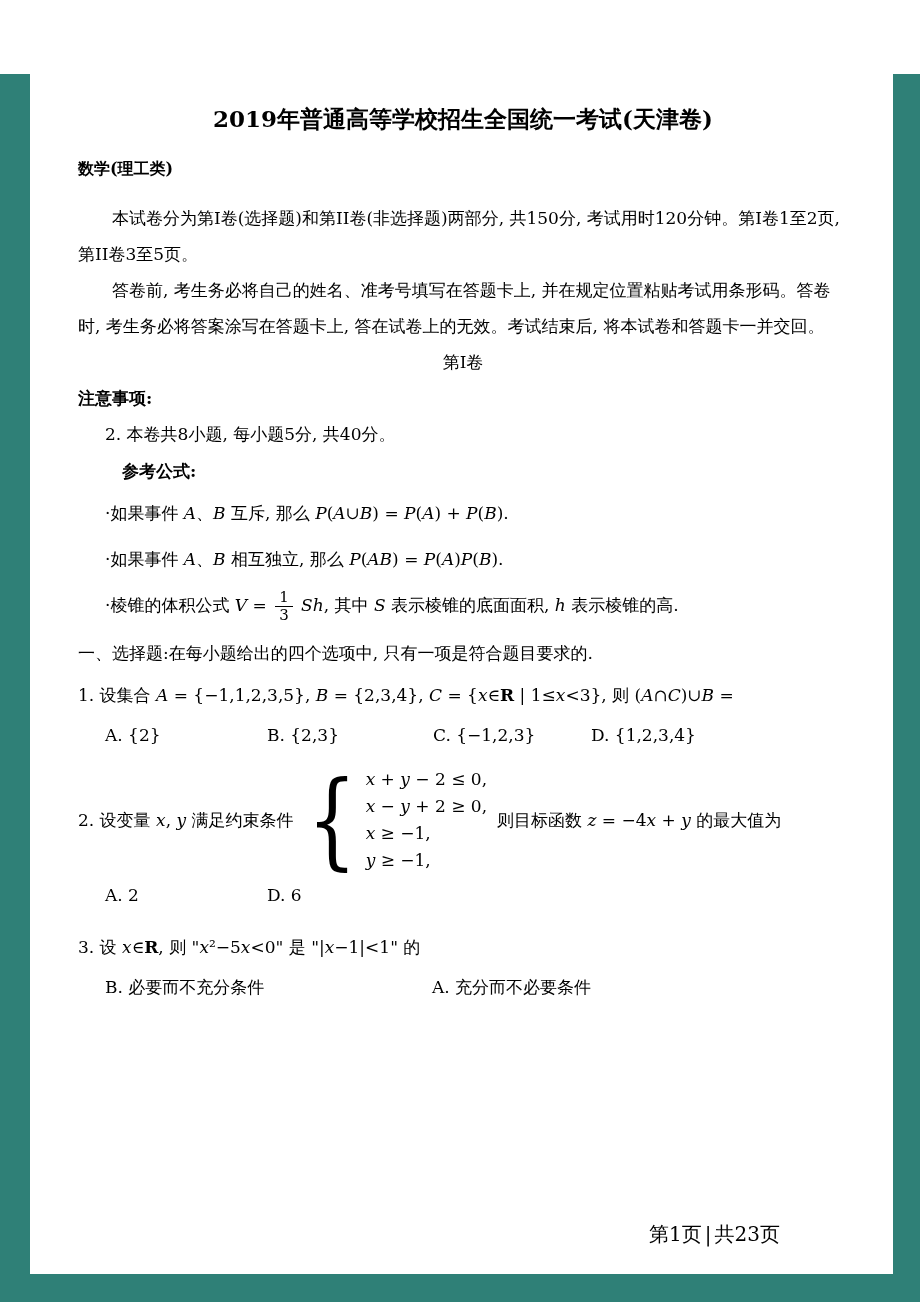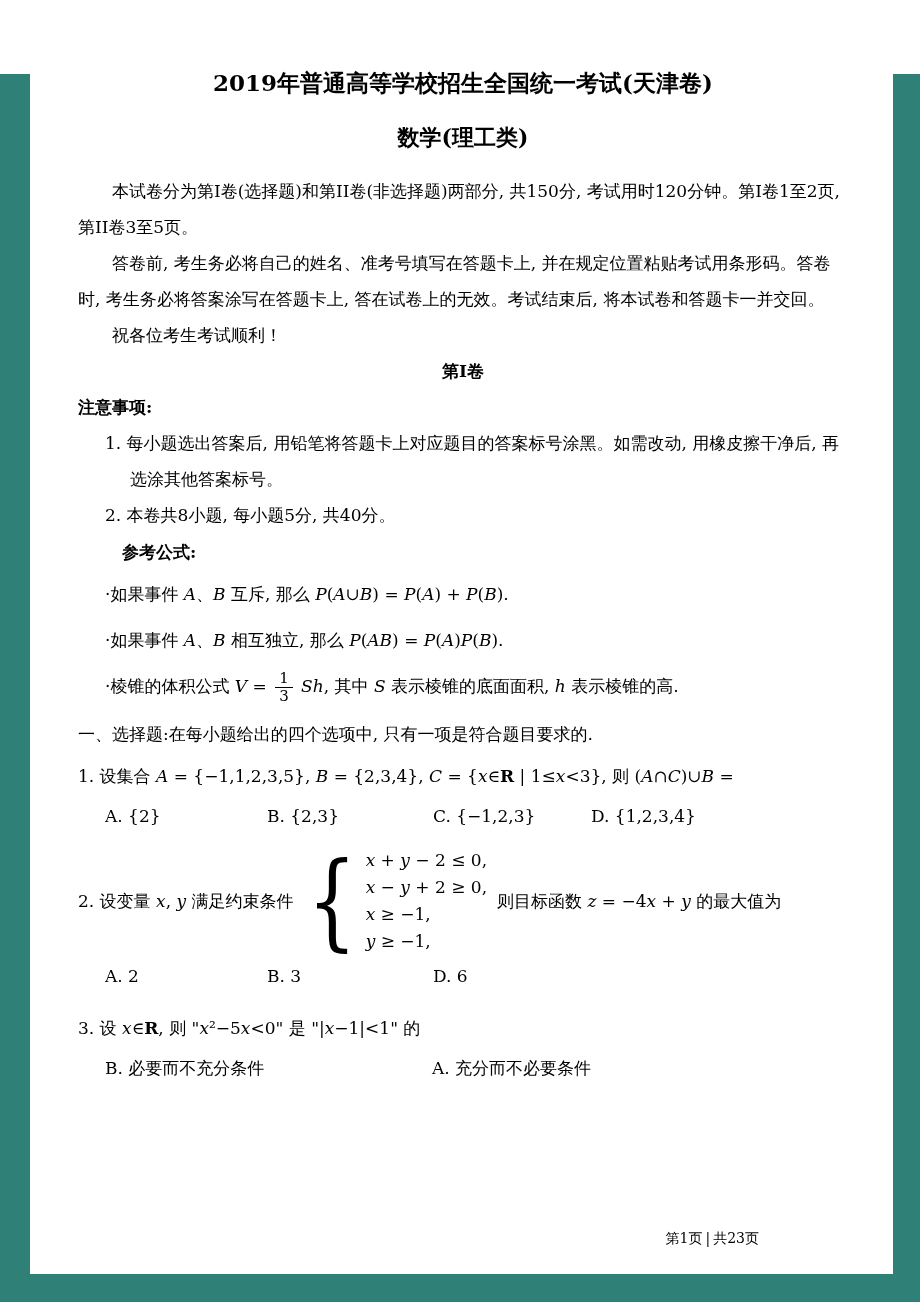--- a/index.html
+++ b/index.html
@@ -22,8 +22,7 @@
     position: absolute;
     left: 78px; top: 0;
     width: 770px;
-    padding-top: 48px;
-    margin-top: 20px;
+    padding-top: 104px;
   }
   h1.title  { font-size: 23px; font-weight: bold; text-align: center; margin: 0 0 24px; }
   h2.subtitle { font-size: 22px; font-weight: bold; text-align: center; margin: 0 0 20px; }

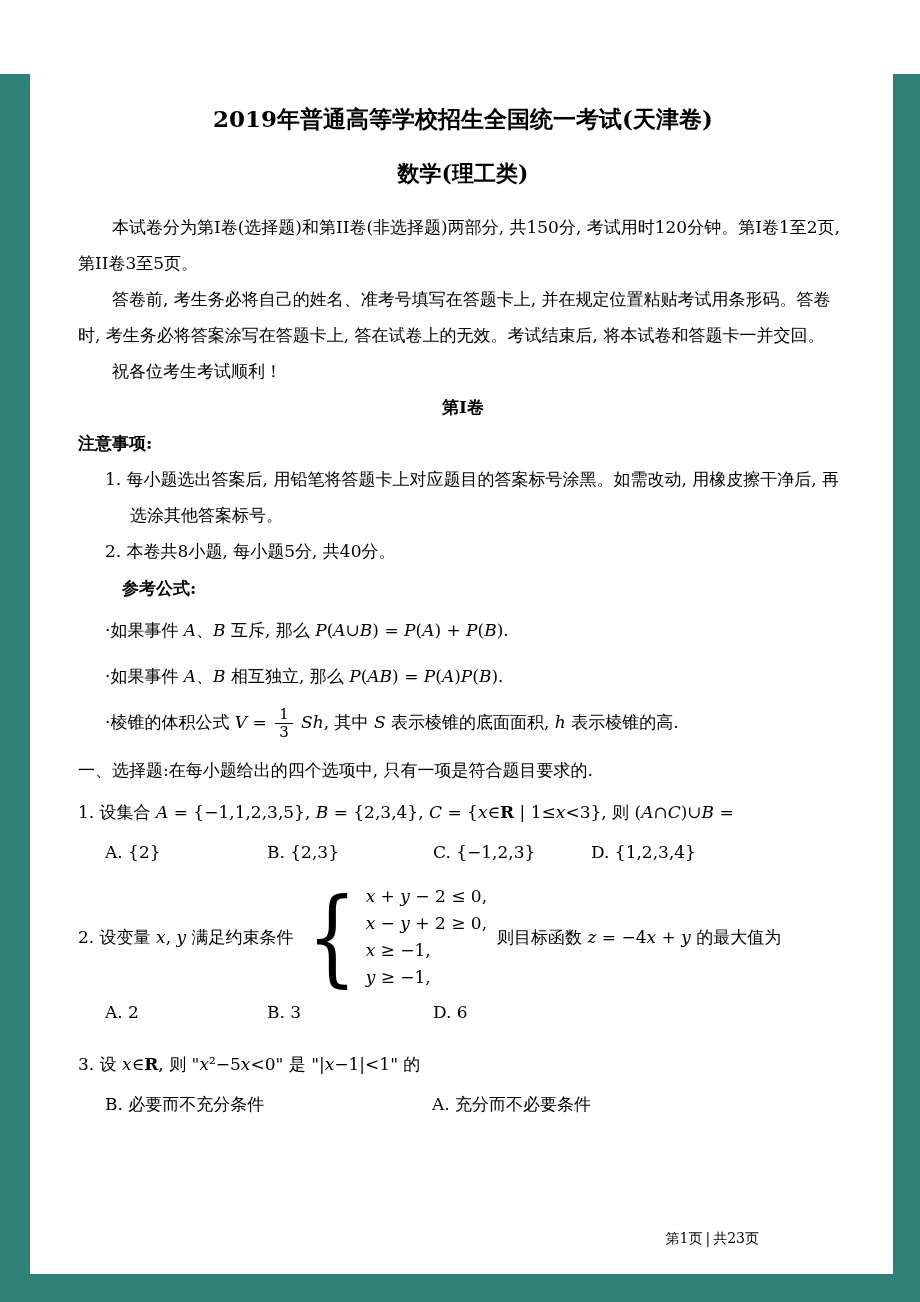--- a/index.html
+++ b/index.html
@@ -25,7 +25,7 @@
     padding-top: 104px;
   }
   h1.title  { font-size: 23px; font-weight: bold; text-align: center; margin: 0 0 24px; }
-  h2.subtitle { font-size: 22px; font-weight: bold; text-align: center; margin: 0 0 20px; }
+  h2.subtitle { font-size: 16px; font-weight: bold; text-align: left; margin: 0 0 20px; }
 
   p { margin: 0; }
   .para { line-height: 36px; }

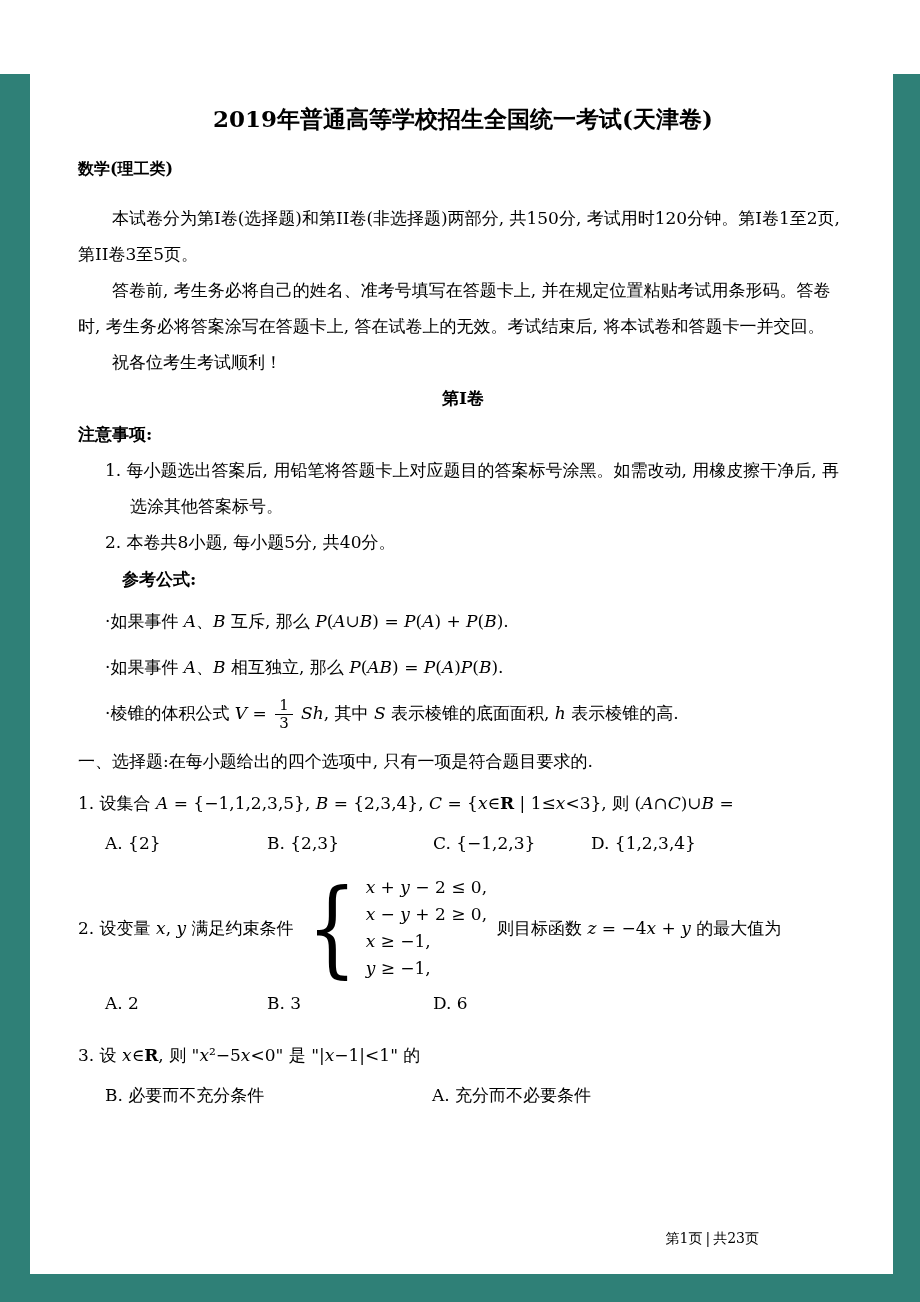--- a/index.html
+++ b/index.html
@@ -76,7 +76,6 @@
 
   <p class="para indent">本试卷分为第I卷(选择题)和第II卷(非选择题)两部分, 共150分, 考试用时120分钟。第I卷1至2页, 第II卷3至5页。</p>
   <p class="para indent">答卷前, 考生务必将自己的姓名、准考号填写在答题卡上, 并在规定位置粘贴考试用条形码。答卷时, 考生务必将答案涂写在答题卡上, 答在试卷上的无效。考试结束后, 将本试卷和答题卡一并交回。</p>
-  <p class="para indent">祝各位考生考试顺利！</p>
 
   <p class="part-heading">第I卷</p>
 

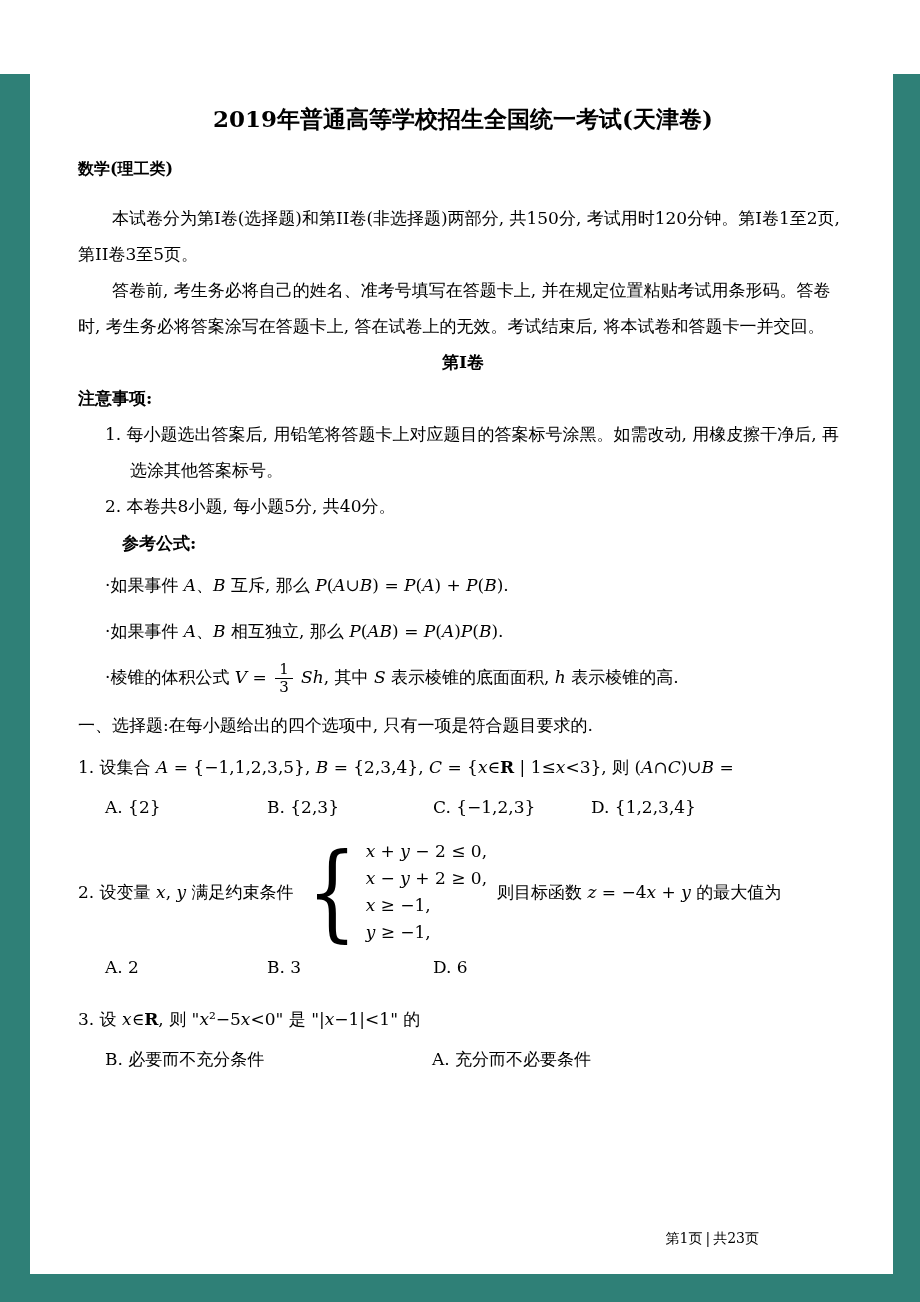--- a/index.html
+++ b/index.html
@@ -31,7 +31,7 @@
   .para { line-height: 36px; }
   .indent { text-indent: 2em; }
 
-  .part-heading { text-align: center; font-weight: bold; line-height: 36px; }
+  .part-heading { text-align: center; font-weight: normal; line-height: 36px; }
   .notice-heading { font-weight: bold; line-height: 36px; }
   .notices .notice { margin-left: 52px; text-indent: -25px; line-height: 36px; }
   .formula-heading { font-weight: bold; line-height: 38px; margin-left: 44px; }

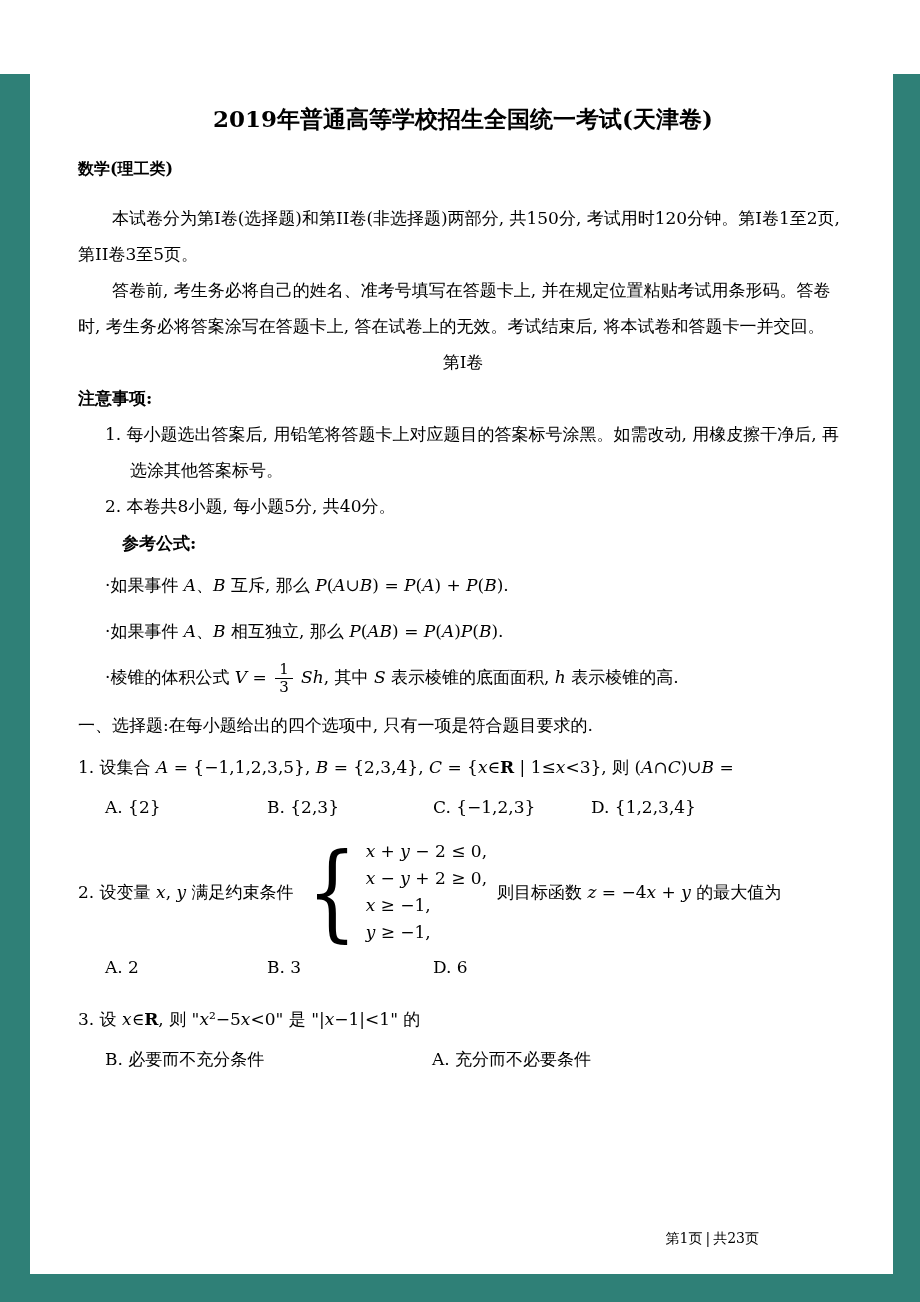--- a/index.html
+++ b/index.html
@@ -81,7 +81,6 @@
 
   <p class="notice-heading">注意事项:</p>
   <div class="notices">
-      <p class="notice"><span>1. 每小题选出答案后, 用铅笔将答题卡上对应题目的答案标号涂黑。如需改动, 用橡皮擦干净后, 再选涂其他答案标号。</span></p>
       <p class="notice"><span>2. 本卷共8小题, 每小题5分, 共40分。</span></p>
     </div>
 

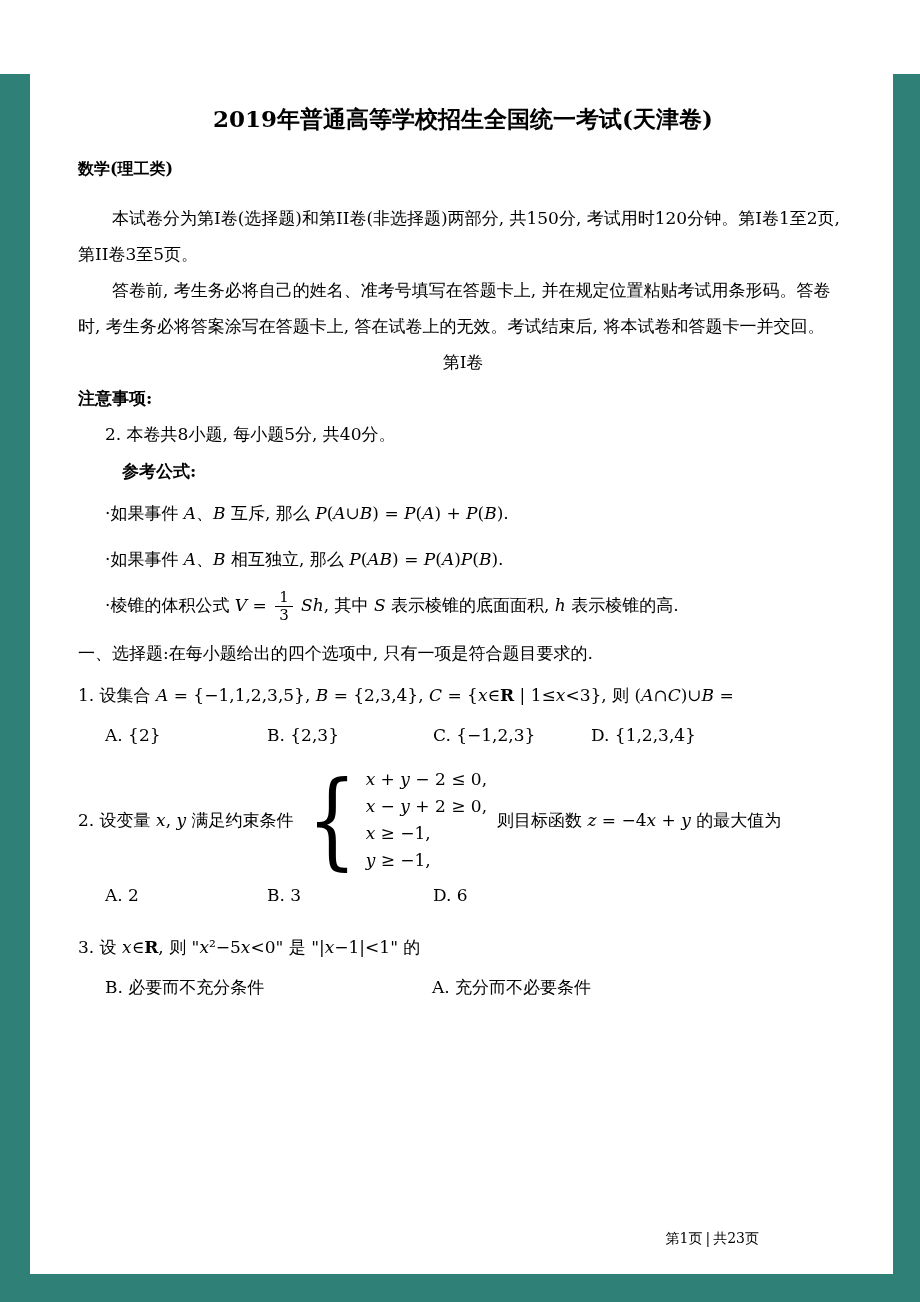--- a/index.html
+++ b/index.html
@@ -120,7 +120,6 @@
   </div>
   <div class="opts opts-4">
       <span class="opt"><span>A. 2</span></span>
-      <span class="opt"><span>B. 3</span></span>
       <span class="opt"><span>D. 6</span></span>
     </div>
 

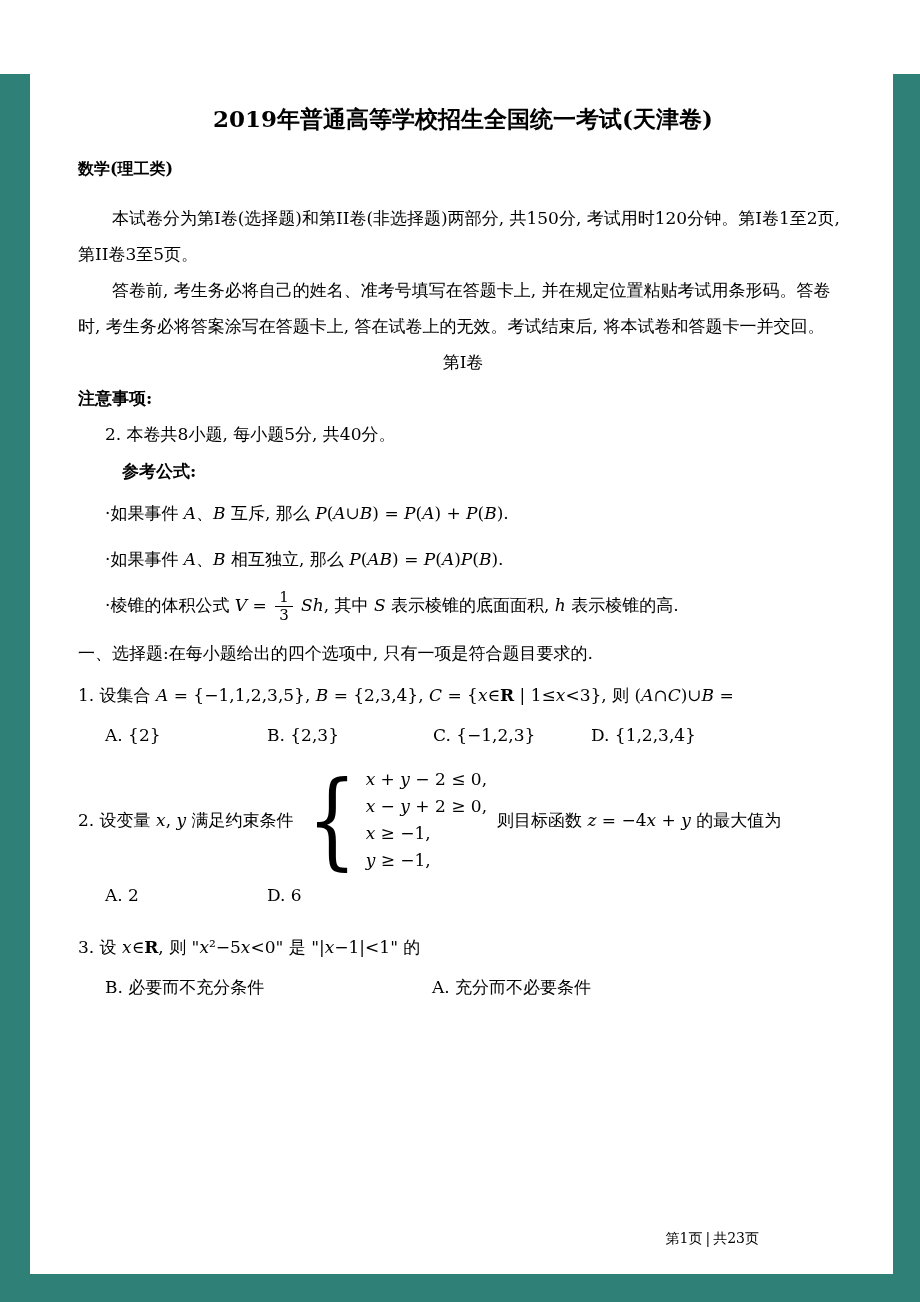--- a/index.html
+++ b/index.html
@@ -59,7 +59,7 @@
   .sys { display: flex; flex-direction: column; margin-right: 10px; justify-content: space-between; }
   .sysline { line-height: 27px; white-space: nowrap; }
 
-  .footer { position: absolute; right: 161px; bottom: 54px; font-size: 14px; }
+  .footer { position: absolute; right: 140px; bottom: 54px; font-size: 20px; }
   .footer .sep { padding: 0 3px; }
 </style>
 </head>

